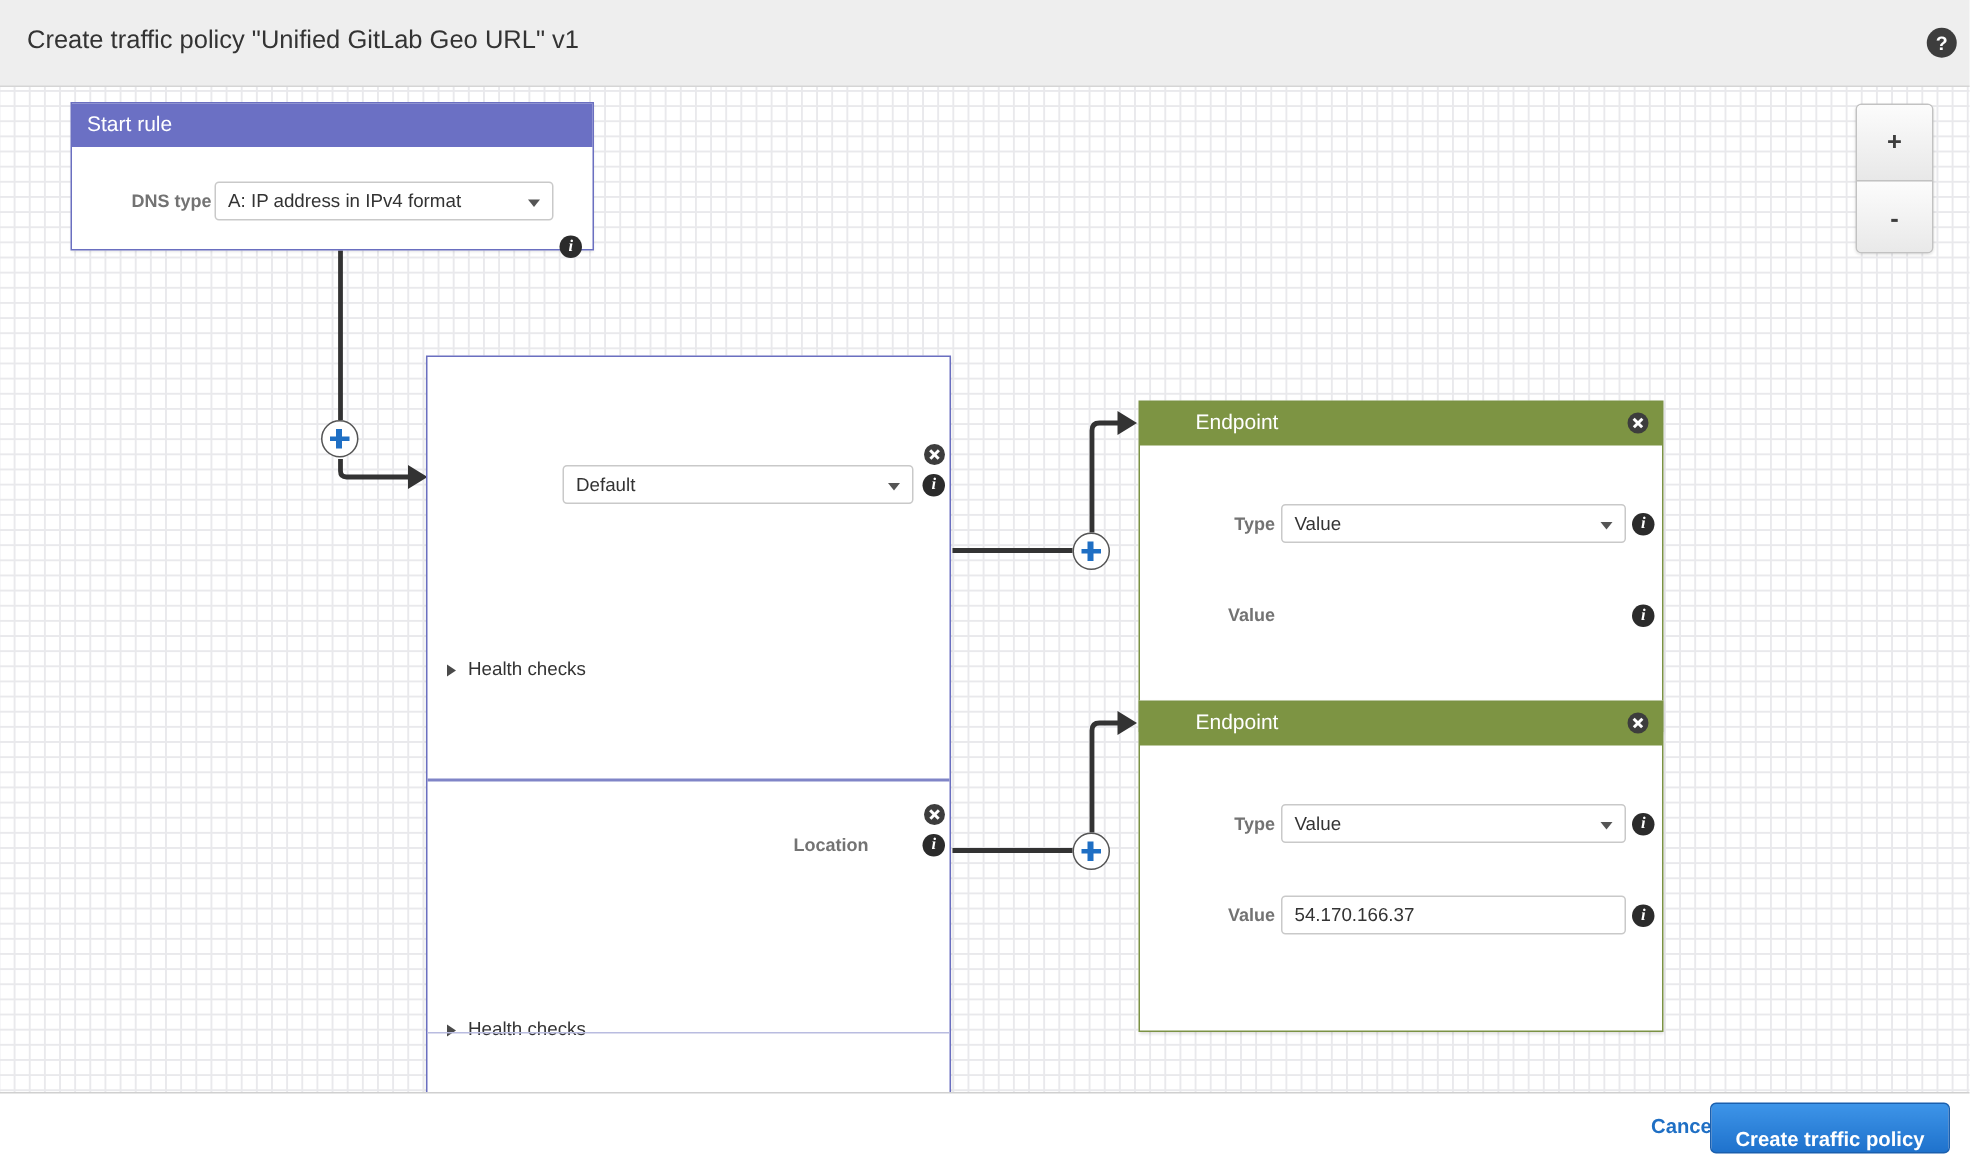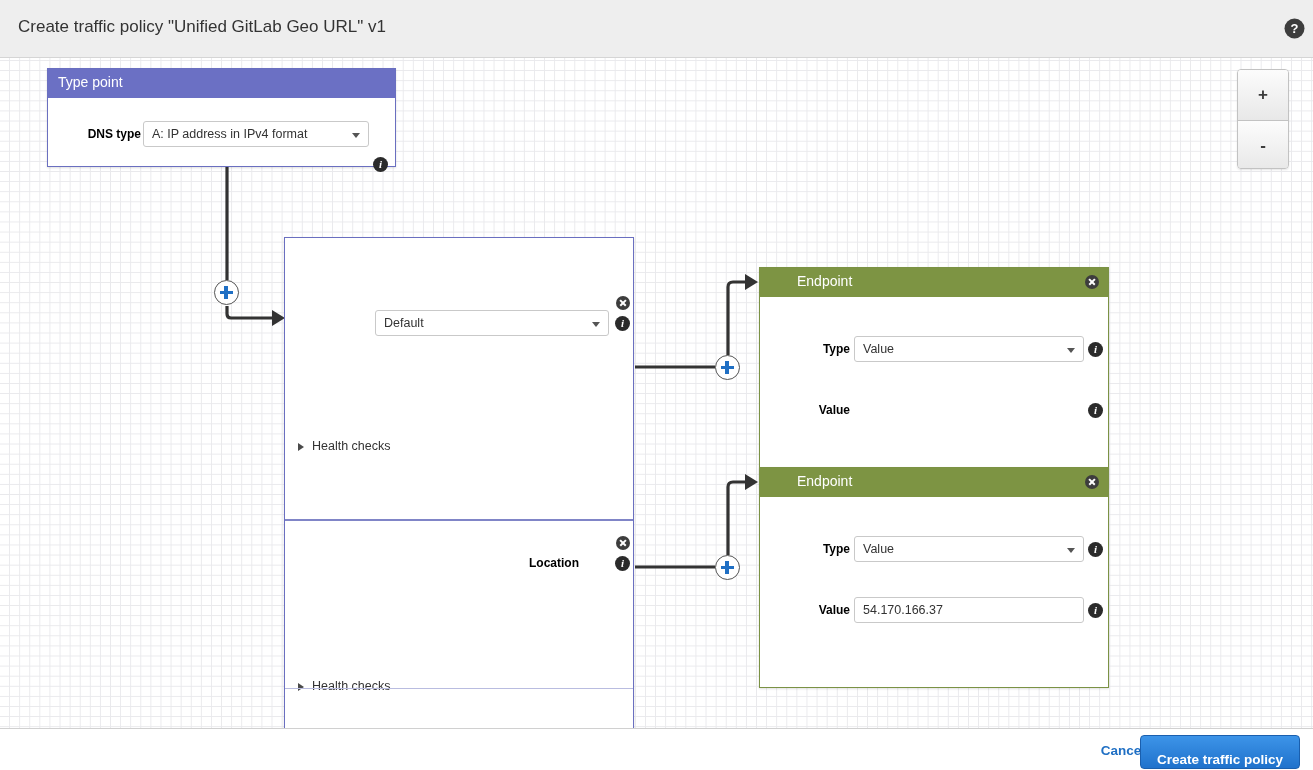--- a/index.html
+++ b/index.html
@@ -214,7 +214,7 @@
 
   <div class="node" style="left:47px; top:10px; width:349px; height:99px;">
     <div class="node-header">
-      <span>Type point</span>
+      <span>Start rule</span>
     </div>
     <div class="node-body" style="height:69px;">
       <div class="flabel" style="left:18px; top:29px; width:75px;">DNS type</div>

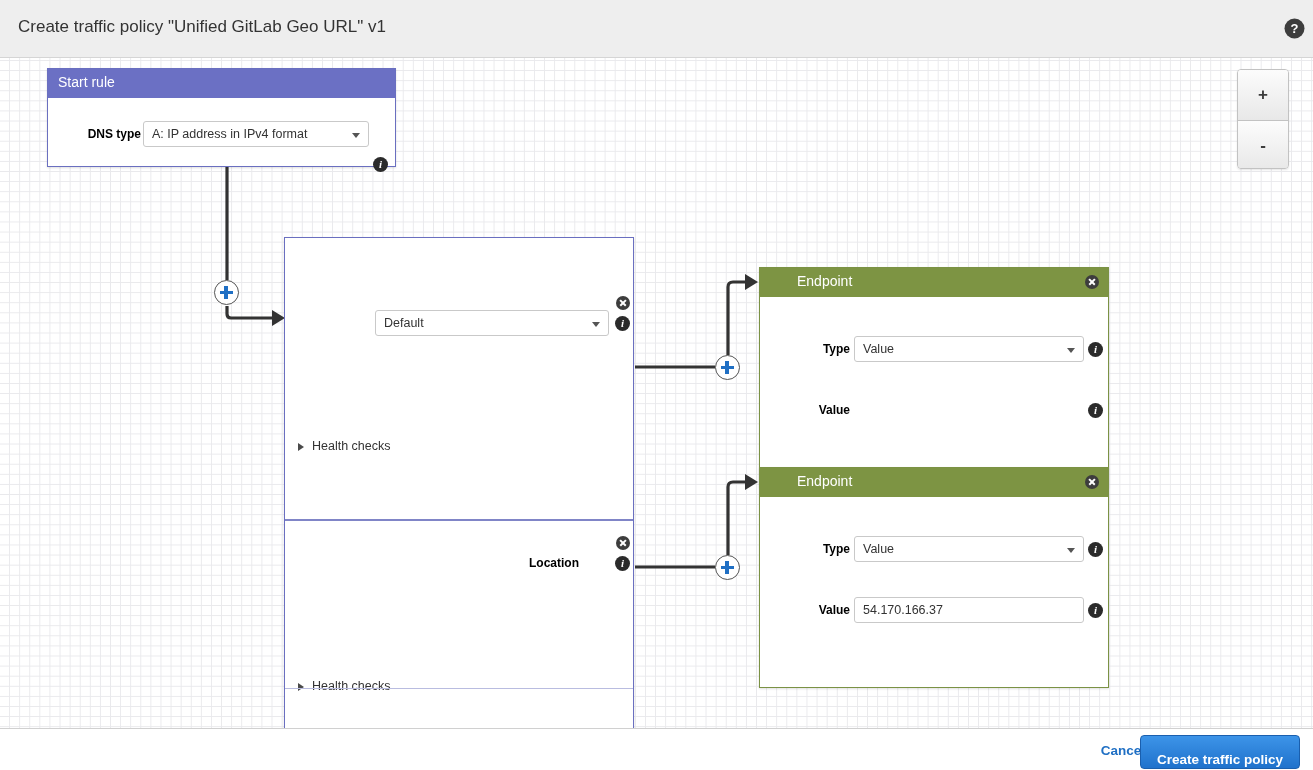--- a/index.html
+++ b/index.html
@@ -86,7 +86,7 @@
     text-align: center; line-height: 15px;
   }
   .flabel {
-    position: absolute; font-size: 12px; font-weight: bold; color: #000000;
+    position: absolute; font-size: 12px; font-weight: bold; color: #737373;
     text-align: right; white-space: nowrap;
   }
   .fsel, .finp {

